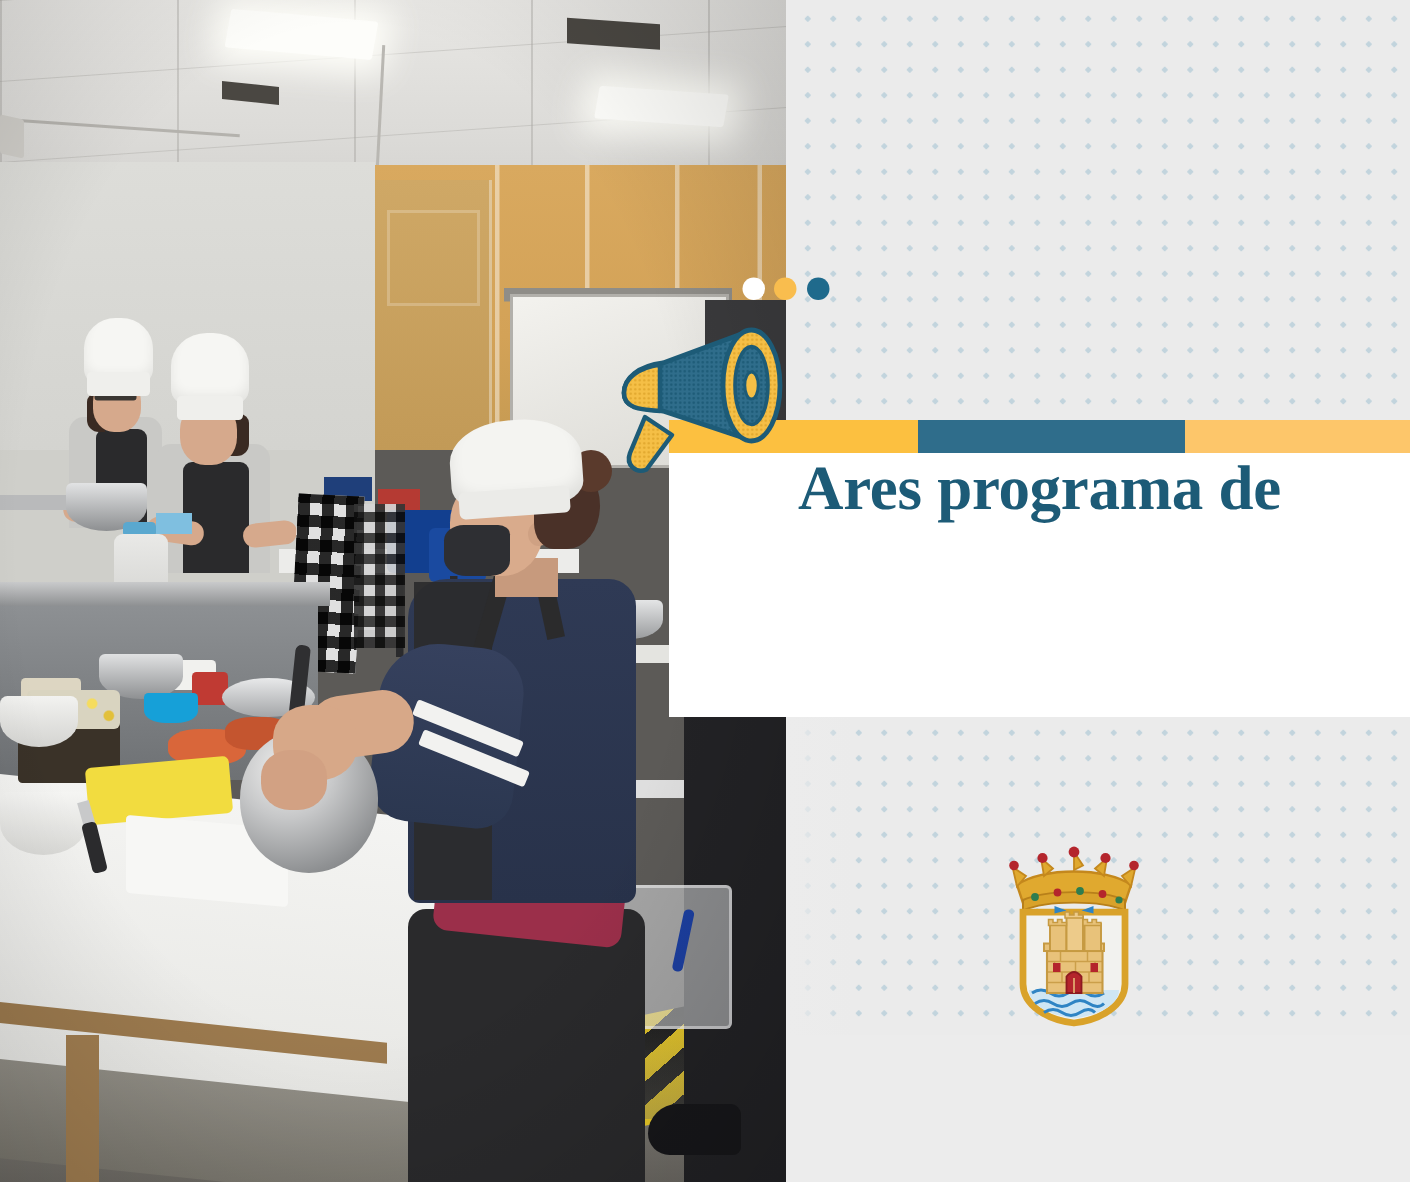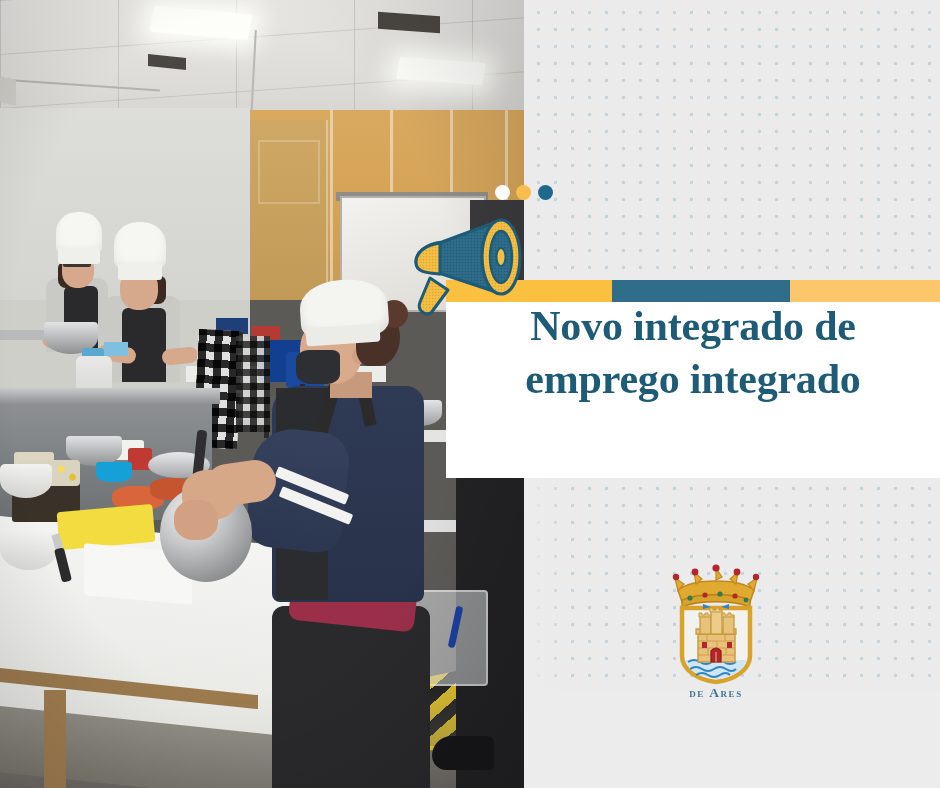--- a/index.html
+++ b/index.html
@@ -378,7 +378,7 @@
 
   <div class="title-card">
     <div class="title-text">
-      <div>Novo integrado de</div>
+      <div>Ares programa de</div>
       <div>emprego integrado</div>
     </div>
   </div>

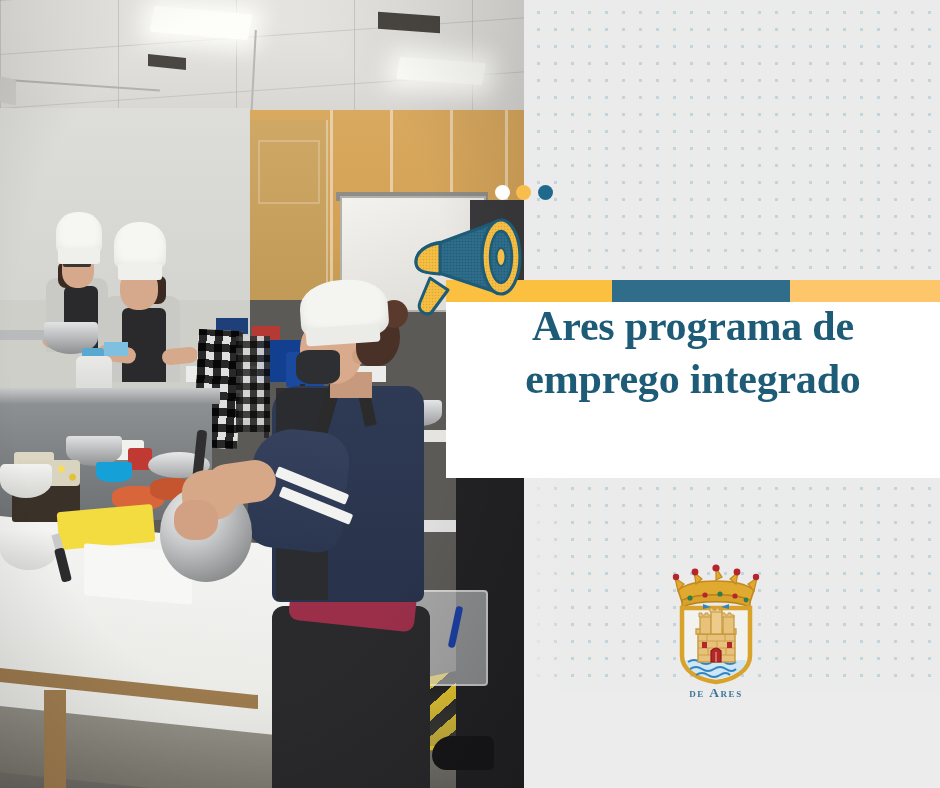--- a/index.html
+++ b/index.html
@@ -379,7 +379,6 @@
   <div class="title-card">
     <div class="title-text">
       <div>Ares programa de</div>
-      <div>emprego integrado</div>
     </div>
   </div>
 

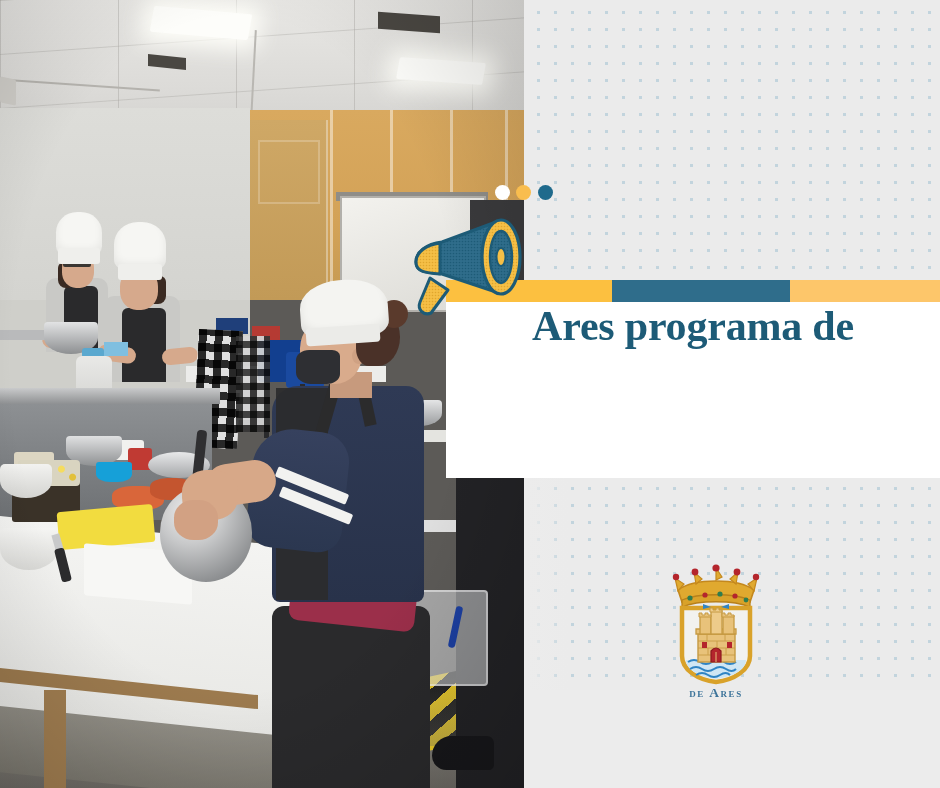--- a/index.html
+++ b/index.html
@@ -472,7 +472,6 @@
   </svg>
 
   <div class="crest-label">
-    <div>de Ares</div>
   </div>
 
 </div>

